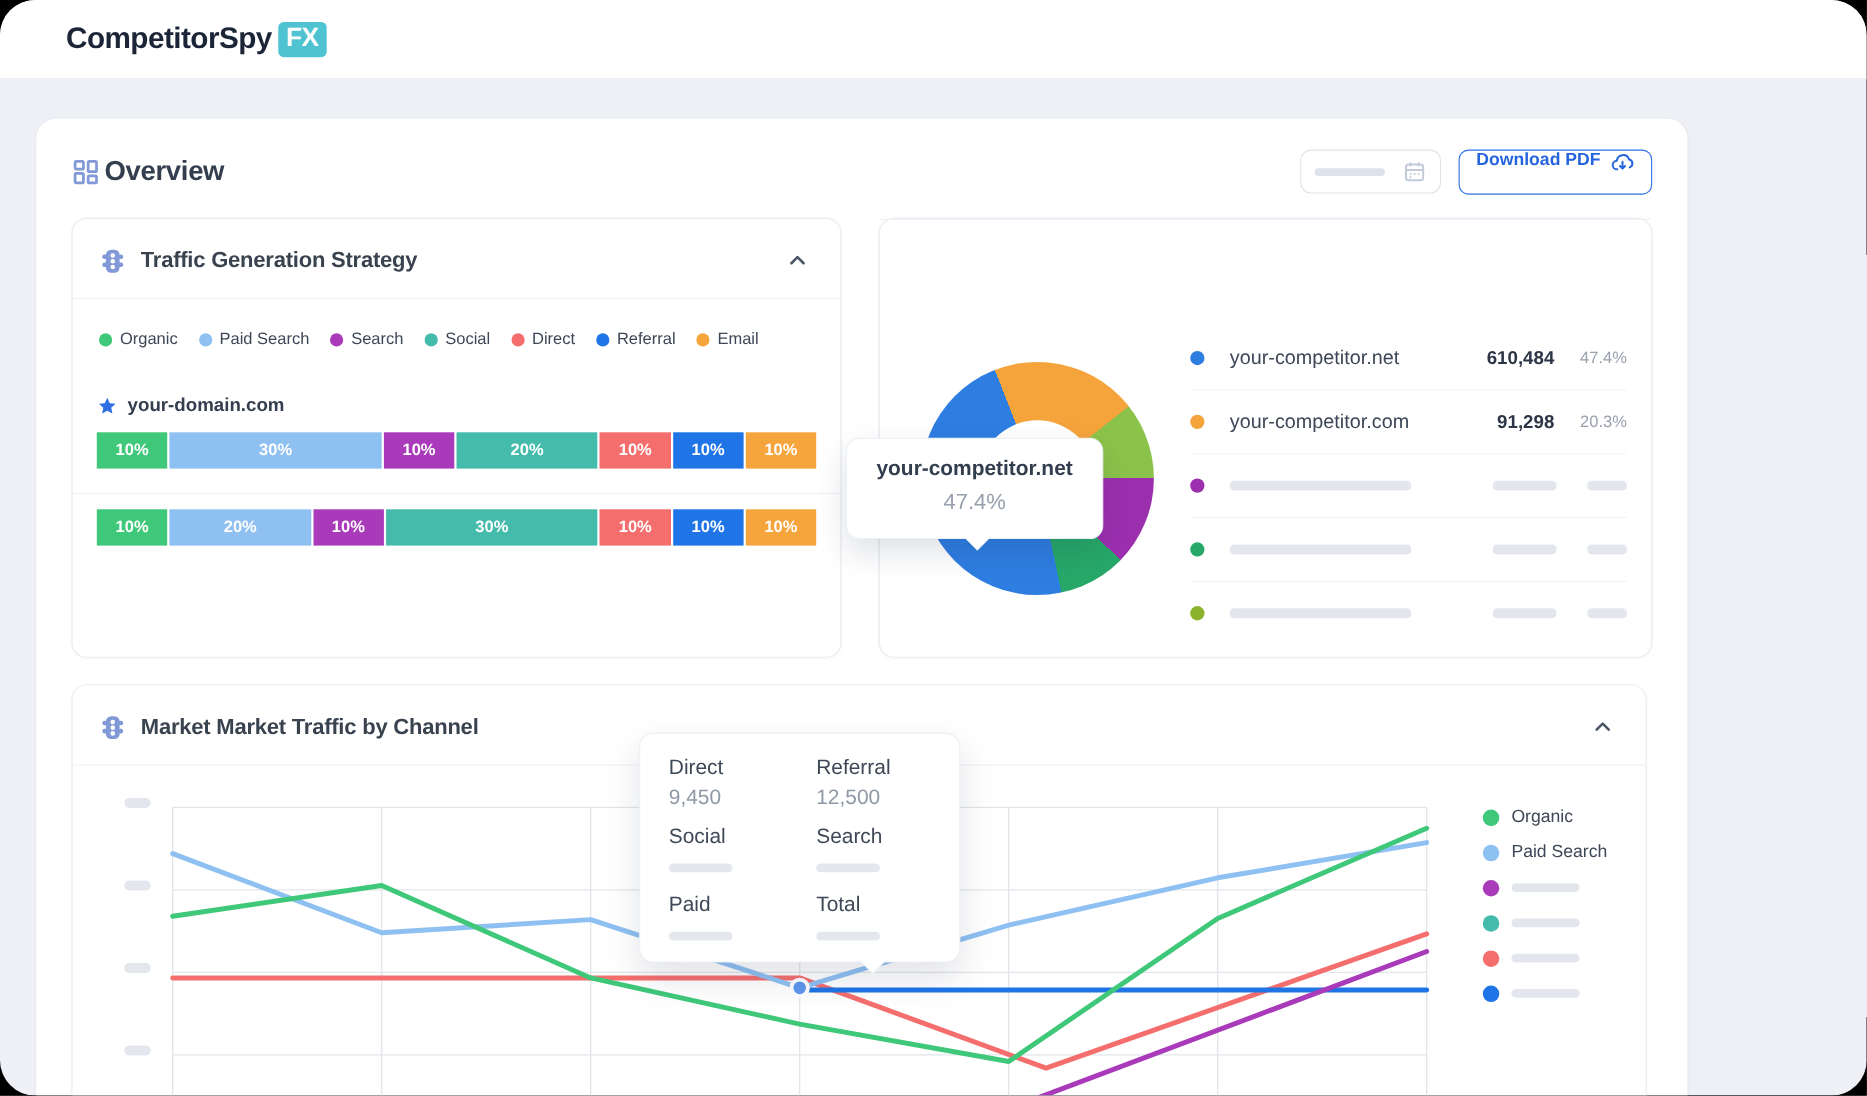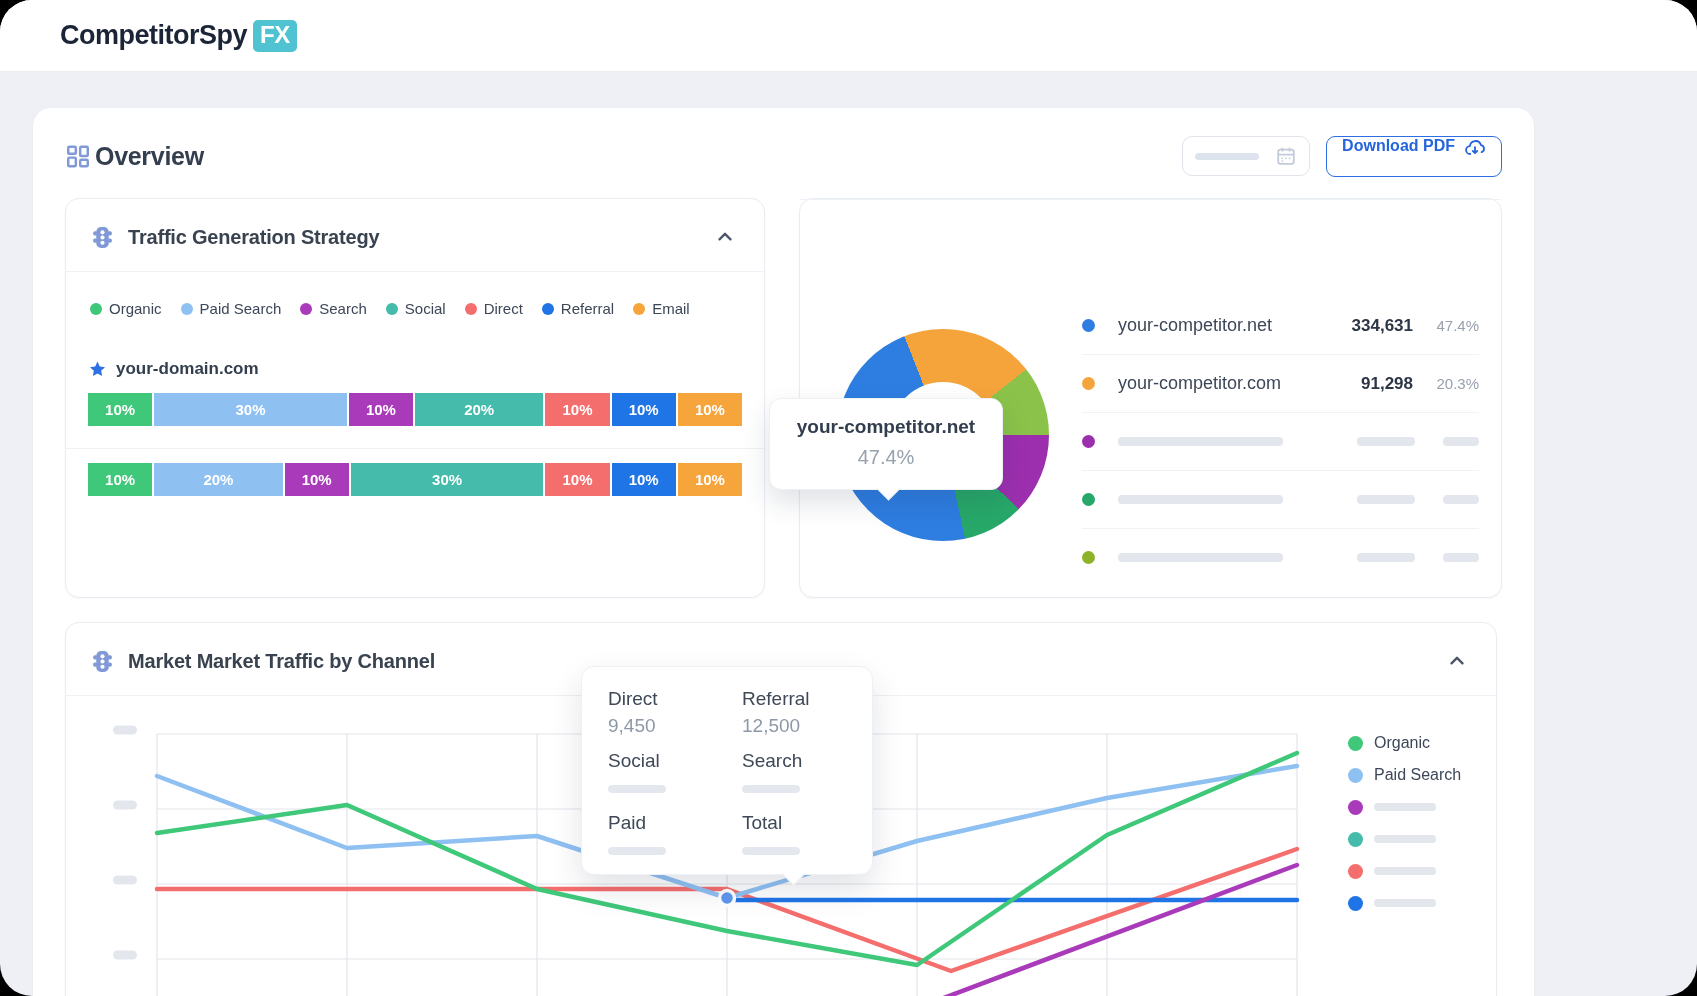--- a/index.html
+++ b/index.html
@@ -223,7 +223,7 @@
             <div class="share-row">
               <div class="share-dot" style="background: rgb(46, 125, 225);"></div>
               <div class="share-name">your-competitor.net</div>
-              <div class="share-visits">334,631</div>
+              <div class="share-visits">610,484</div>
               <div class="share-pct">47.4%</div>
             </div>
             <div class="share-row">

